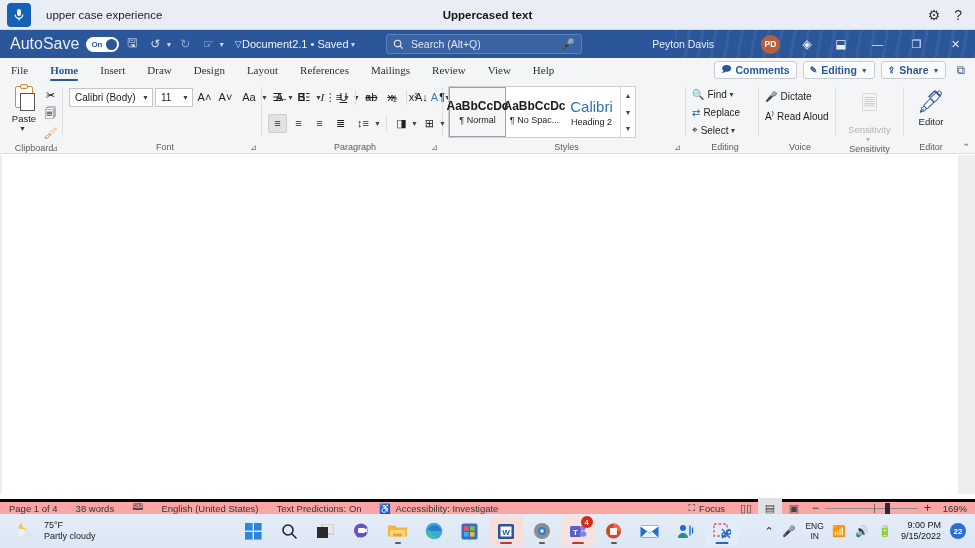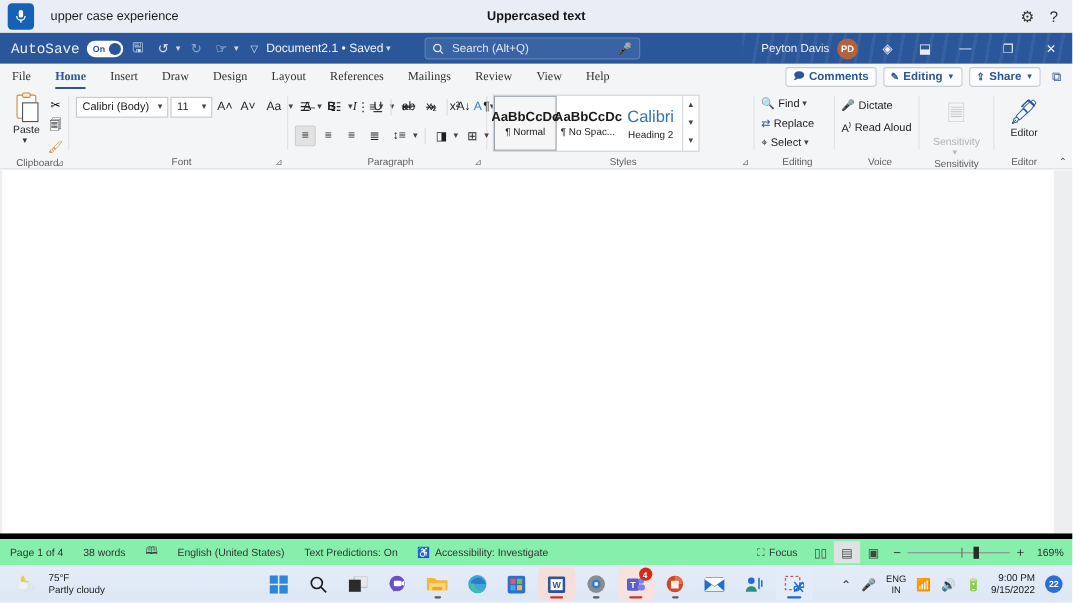--- a/index.html
+++ b/index.html
@@ -48,7 +48,7 @@
     background: repeating-linear-gradient(100deg, rgba(255,255,255,.055) 0 3px, transparent 3px 13px);
   }
   .qat { display: flex; align-items: center; gap: 3px; padding-left: 10px; z-index: 2; }
-  .autosave-label { font-size: 13px; color: #e7ecf5; margin-right: 4px; font-family: Liberation Mono, monospace; }
+  .autosave-label { font-size: 16px; color: #e7ecf5; margin-right: 4px; }
   .toggle {
     width: 33px; height: 15px; border-radius: 8px; background: #fff;
     display: flex; align-items: center; position: relative;

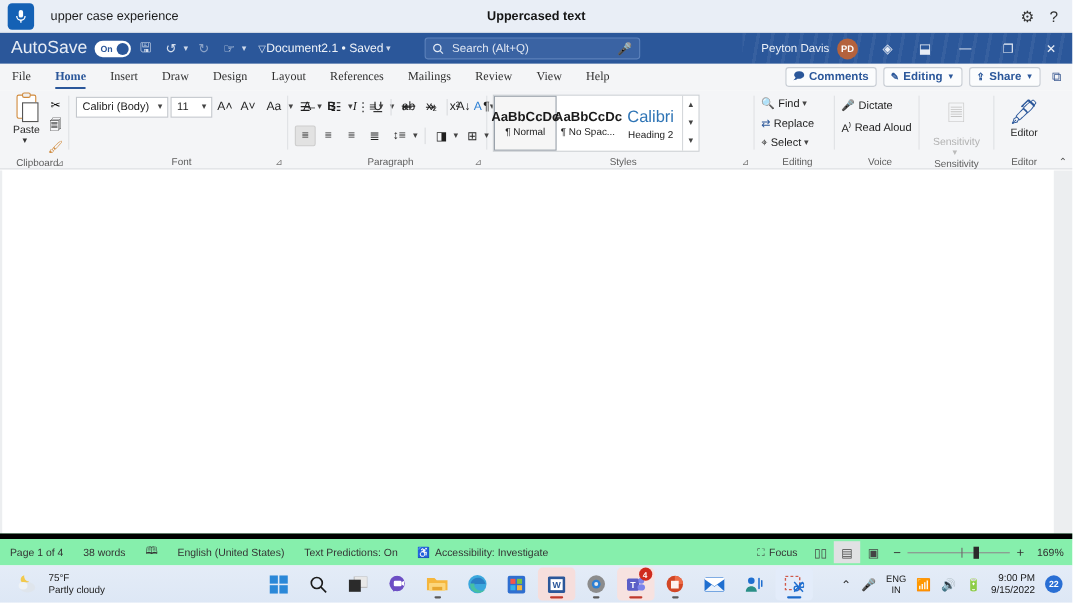--- a/index.html
+++ b/index.html
@@ -80,7 +80,7 @@
   .avatar {
     width: 19px; height: 19px; border-radius: 50%; background: #b4623d;
     color: #fff; font-size: 8.5px; font-weight: bold;
-    display: flex; align-items: center; justify-content: center; margin-right: 10px;
+    display: flex; align-items: center; justify-content: center; margin-right: 10px; margin-left: 40px;
   }
   .tb-ico { width: 34px; height: 28px; display: flex; align-items: center; justify-content: center;
             font-size: 12px; color: #e7ecf5; }

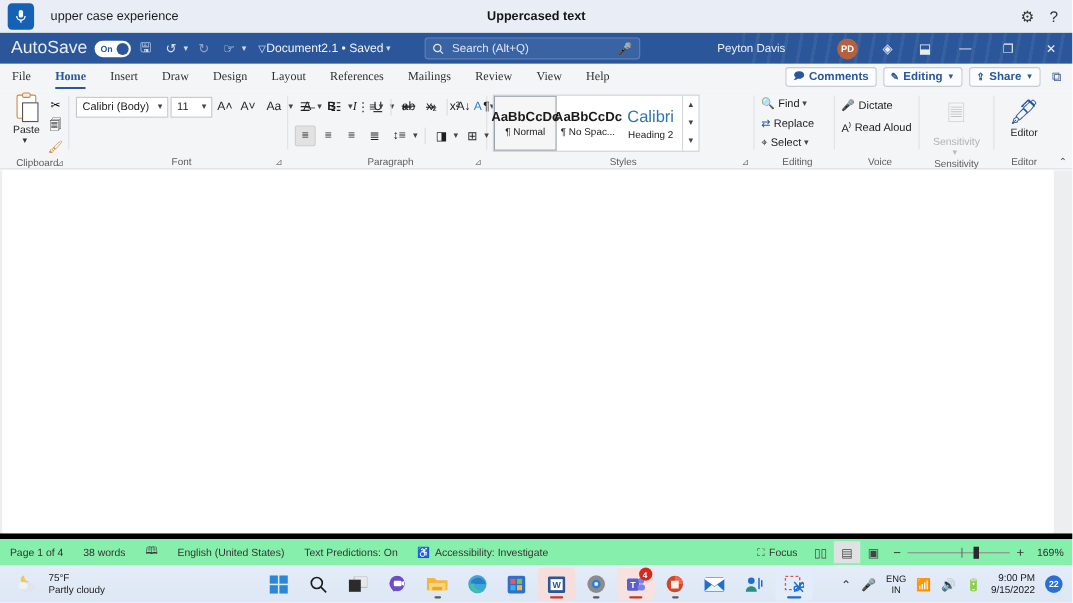--- a/index.html
+++ b/index.html
@@ -207,8 +207,8 @@
 
   
   .status {
-    position: absolute; bottom: 34px; left: 0; width: 975px; height: 29px;
-    background: #86efac; border-top: 5px solid #000000;
+    position: absolute; bottom: 34px; left: 0; width: 975px; height: 15px;
+    background: #fca5a5; border-top: 3px solid #000000;
     display: flex; align-items: center; font-size: 9.5px; color: #343434;
   }
   .st { display: flex; align-items: center; gap: 4px; padding: 0 9px; }

